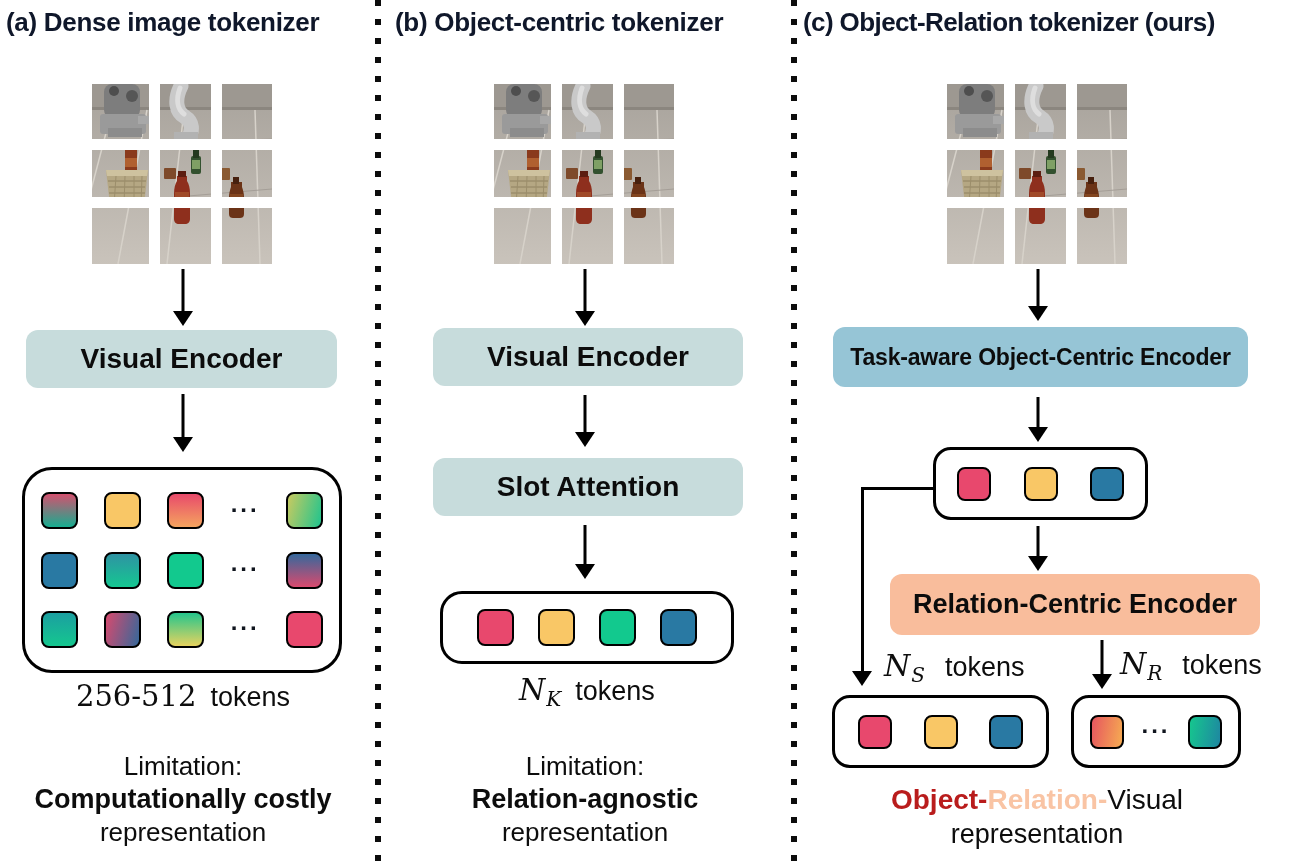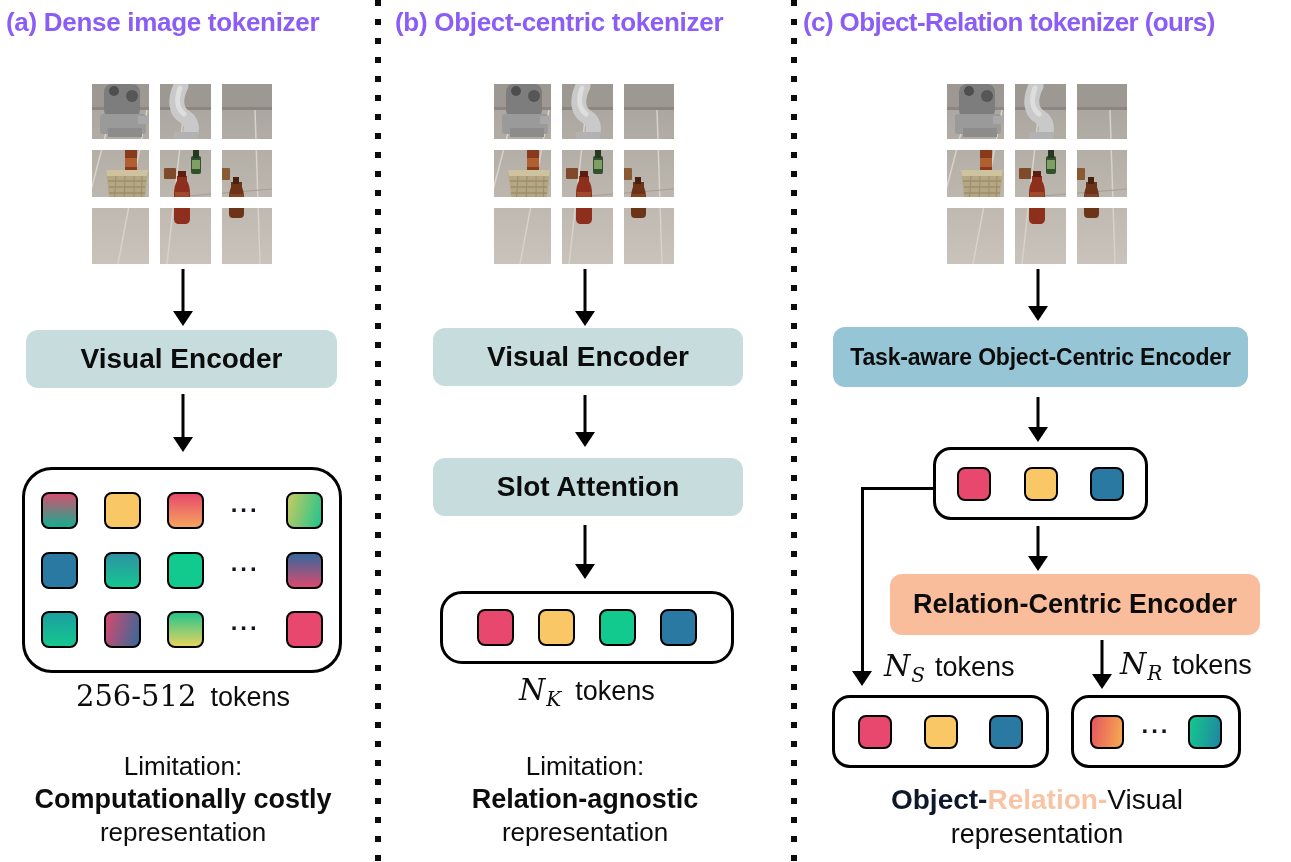--- a/index.html
+++ b/index.html
@@ -13,7 +13,7 @@
   }
   .title {
     position:absolute; font-weight:700; font-size:26px; letter-spacing:-0.3px;
-    white-space:nowrap; color:#8b5cf6;
+    white-space:nowrap; color:#0f172a;
   }
   .scene { position:absolute; width:180px; height:180px; }
   .arrow { position:absolute; width:22px; }

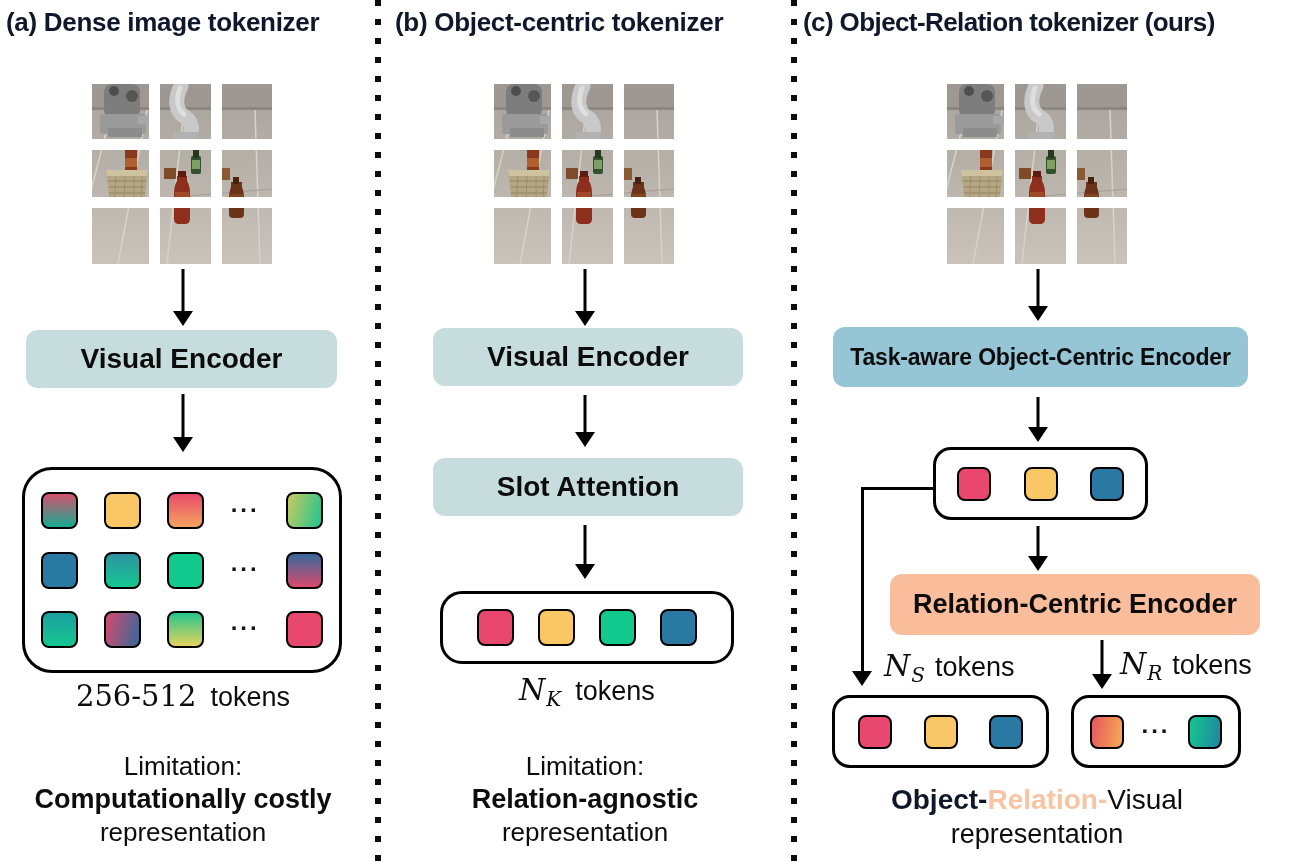--- a/index.html
+++ b/index.html
@@ -70,7 +70,7 @@
     border-left:10px solid transparent; border-right:10px solid transparent;
     border-top:15px solid #000;
   }
-  .side-label { position:absolute; display:flex; align-items:baseline; gap:10px; white-space:nowrap; }
+  .side-label { position:absolute; display:flex; align-items:baseline; gap:20px; white-space:nowrap; }
   .side-label .count-word { font-size:27px; }
   .caption { position:absolute; width:360px; text-align:center; line-height:35px; }
   .caption-line1 { font-size:28px; }

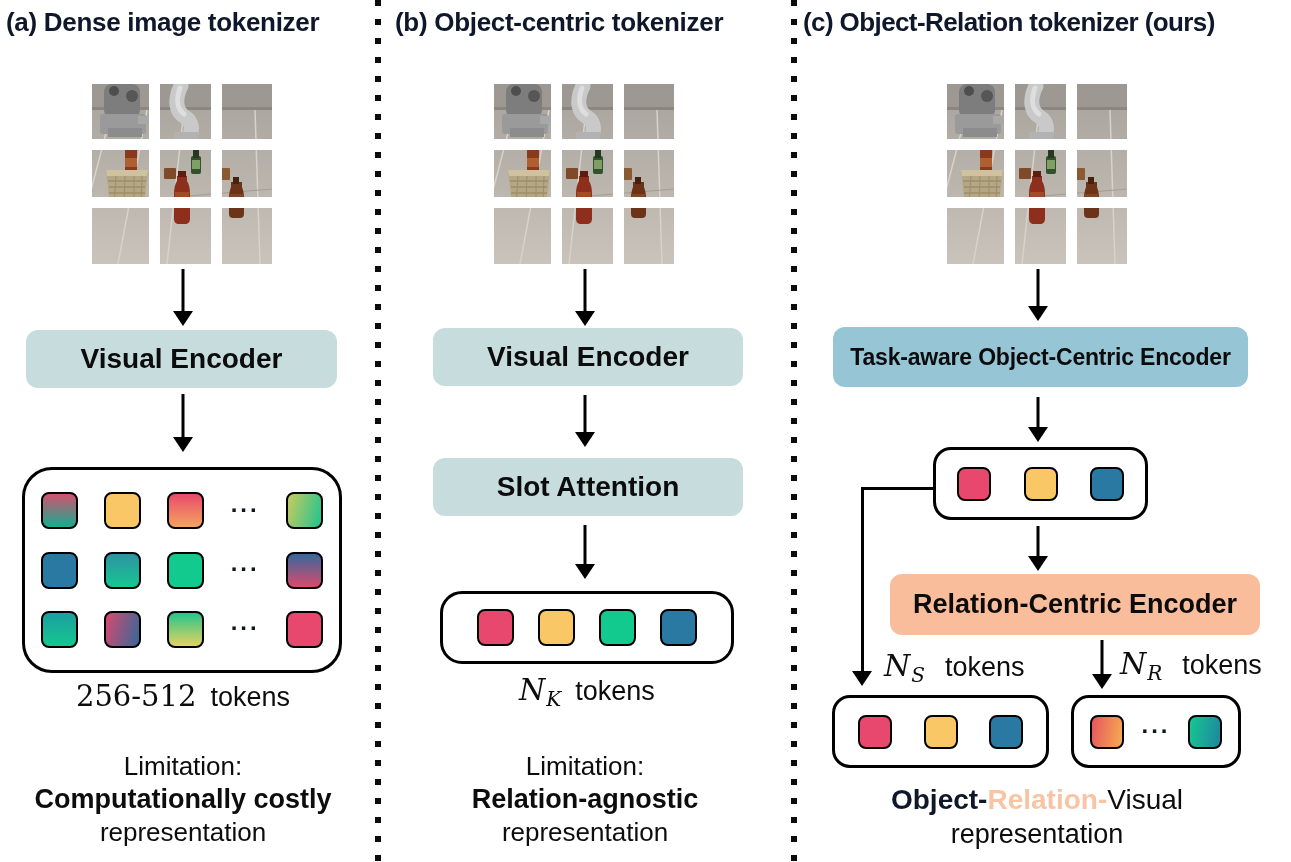--- a/index.html
+++ b/index.html
@@ -448,7 +448,7 @@
       </div>
     <div class="caption" style="left:857px; top:782px;">
       <div class="caption-line1">
-        <span class="cap-colored" style="color: #0f172a;">Object-</span><span class="cap-colored" style="color: rgb(249, 196, 164);">Relation-</span><span>Visual</span>
+        <span class="cap-colored" style="color: #b91c1c;">Object-</span><span class="cap-colored" style="color: rgb(249, 196, 164);">Relation-</span><span>Visual</span>
       </div>
       <div class="caption-line2">representation</div>
     </div>

